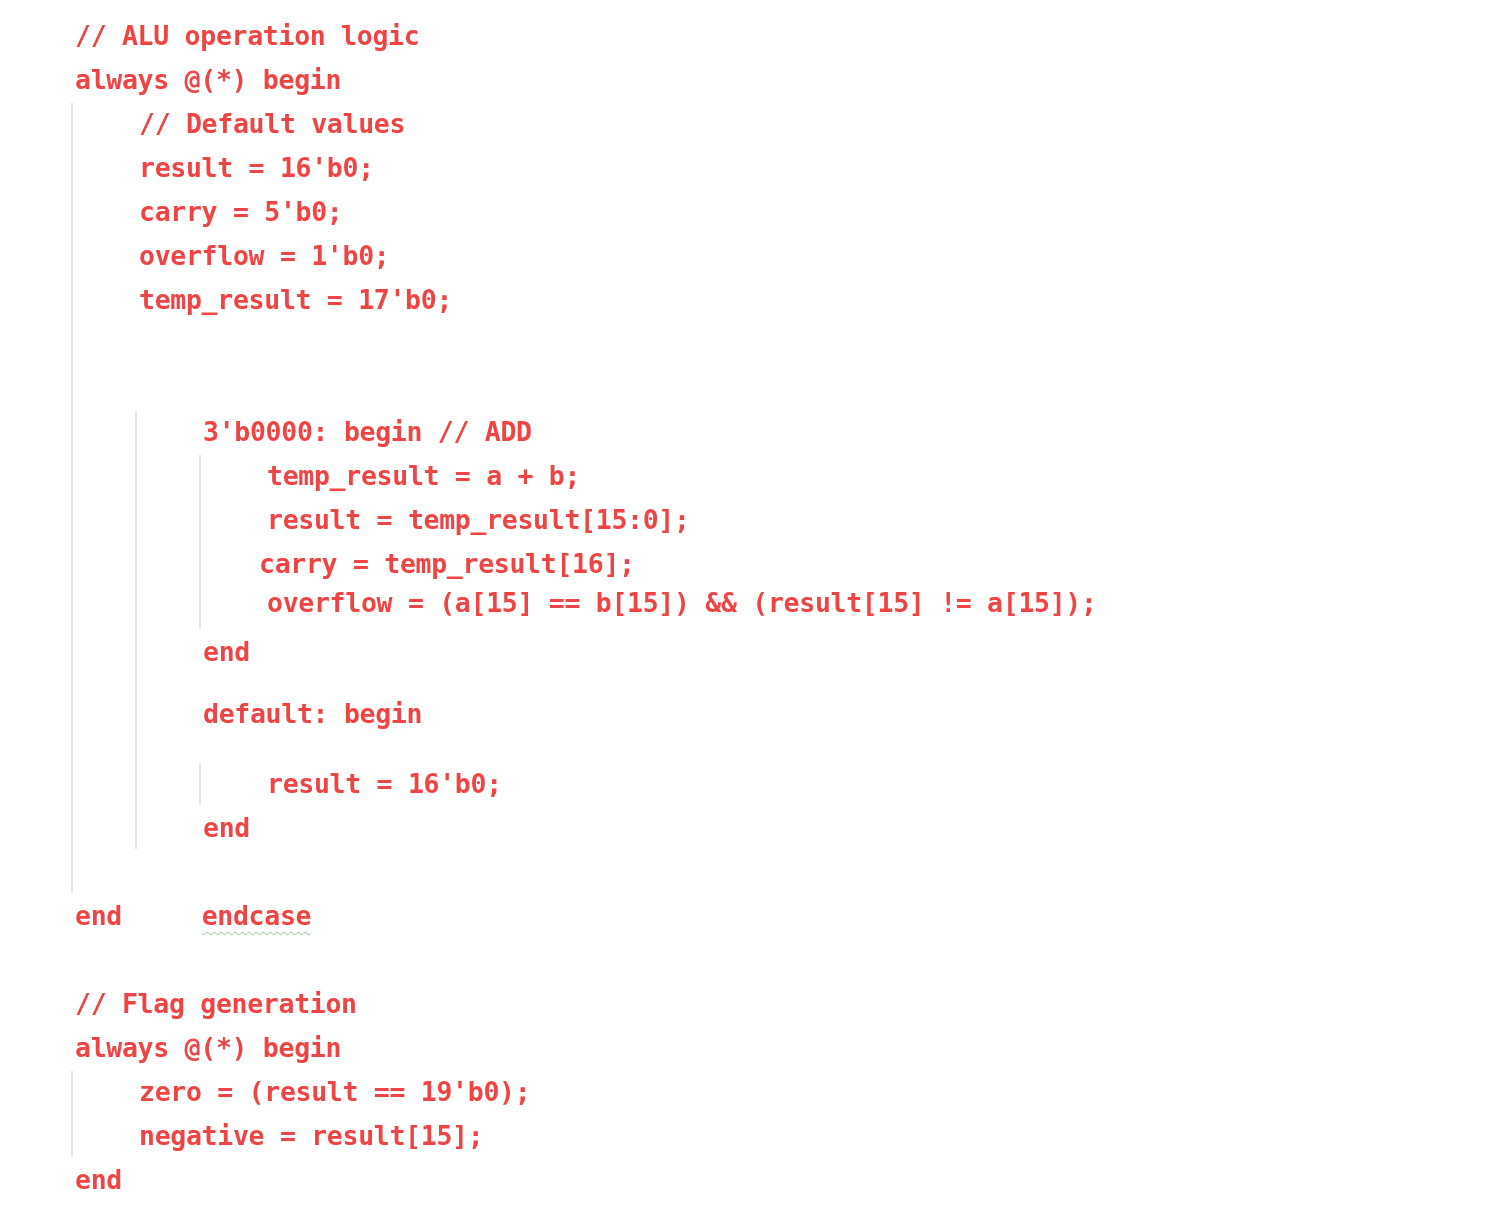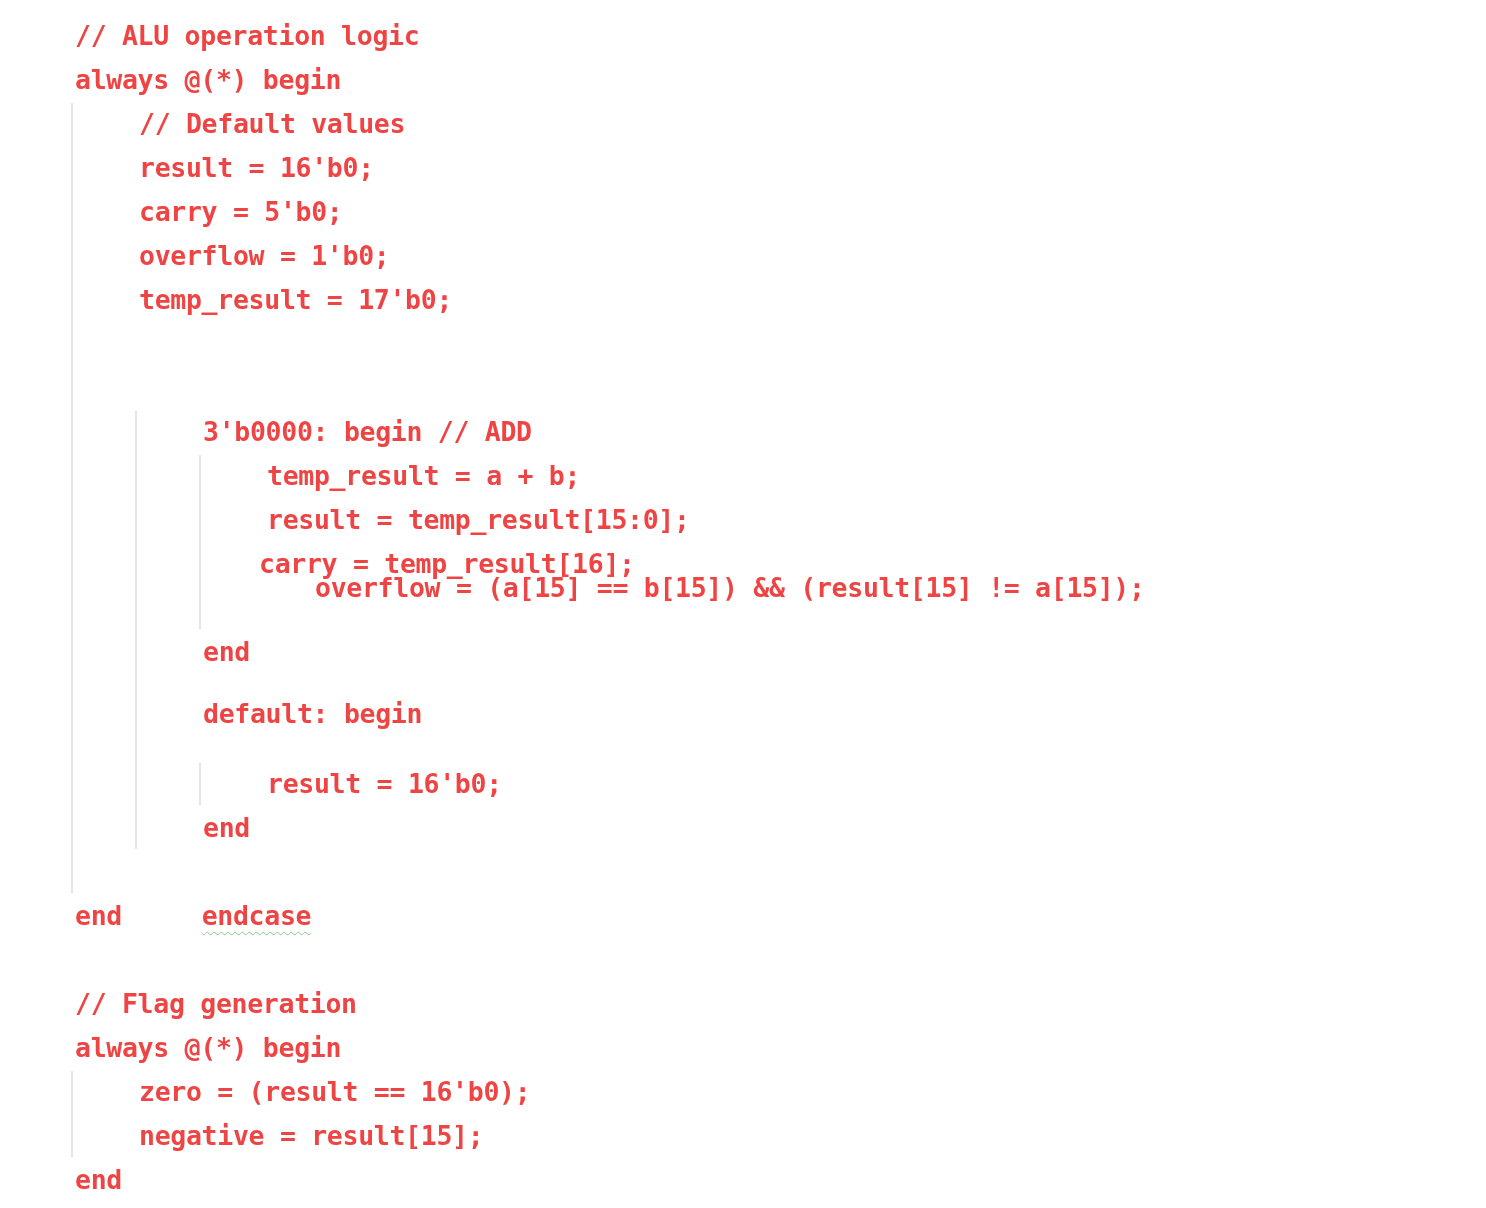--- a/index.html
+++ b/index.html
@@ -45,7 +45,7 @@
   <div class="line" style="top:454px; left:267px;">temp_result = a + b;</div>
   <div class="line" style="top:498px; left:267px;">result = temp_result[15:0];</div>
   <div class="line" style="top:542px; left:259px;">carry = temp_result[16];</div>
-  <div class="line" style="top:566px; left:267px;margin-left:48px;">overflow = (a[15] == b[15]) &amp;&amp; (result[15] != a[15]);</div>
+  <div class="line" style="top:581px; left:267px;">overflow = (a[15] == b[15]) &amp;&amp; (result[15] != a[15]);</div>
   <div class="line" style="top:630px; left:203px;">end</div>
   <div class="line" style="top:674px; left:75px;"></div>
   <div class="line" style="top:692px; left:203px;">default: begin</div>

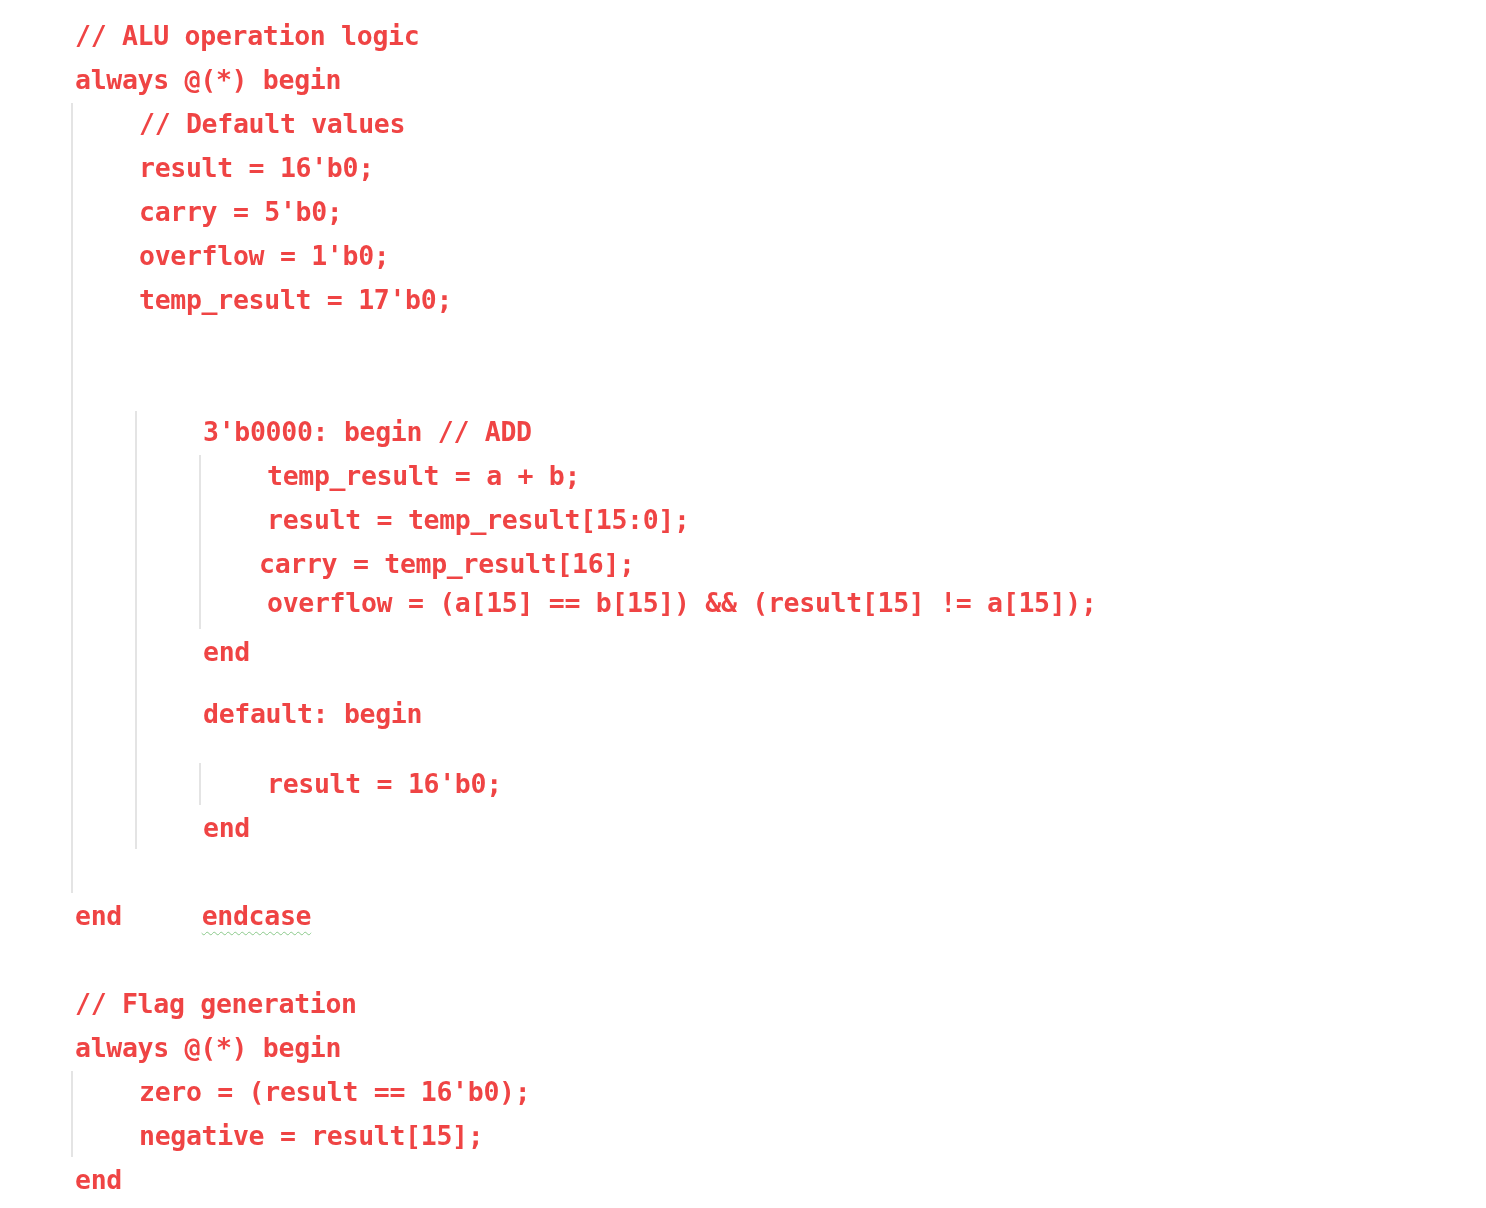--- a/index.html
+++ b/index.html
@@ -58,7 +58,7 @@
   <div class="line" style="top:938px; left:75px;"></div>
   <div class="line" style="top:982px; left:75px;">// Flag generation</div>
   <div class="line" style="top:1026px; left:75px;">always @(*) begin</div>
-  <div class="line" style="top:1070px; left:139px;">zero = (result == 16'b0);</div>
+  <div class="line" style="top:1070px; left:139px;">zero = (result == 19'b0);</div>
   <div class="line" style="top:1114px; left:139px;">negative = result[15];</div>
   <div class="line" style="top:1158px; left:75px;">end</div>
 </div>

